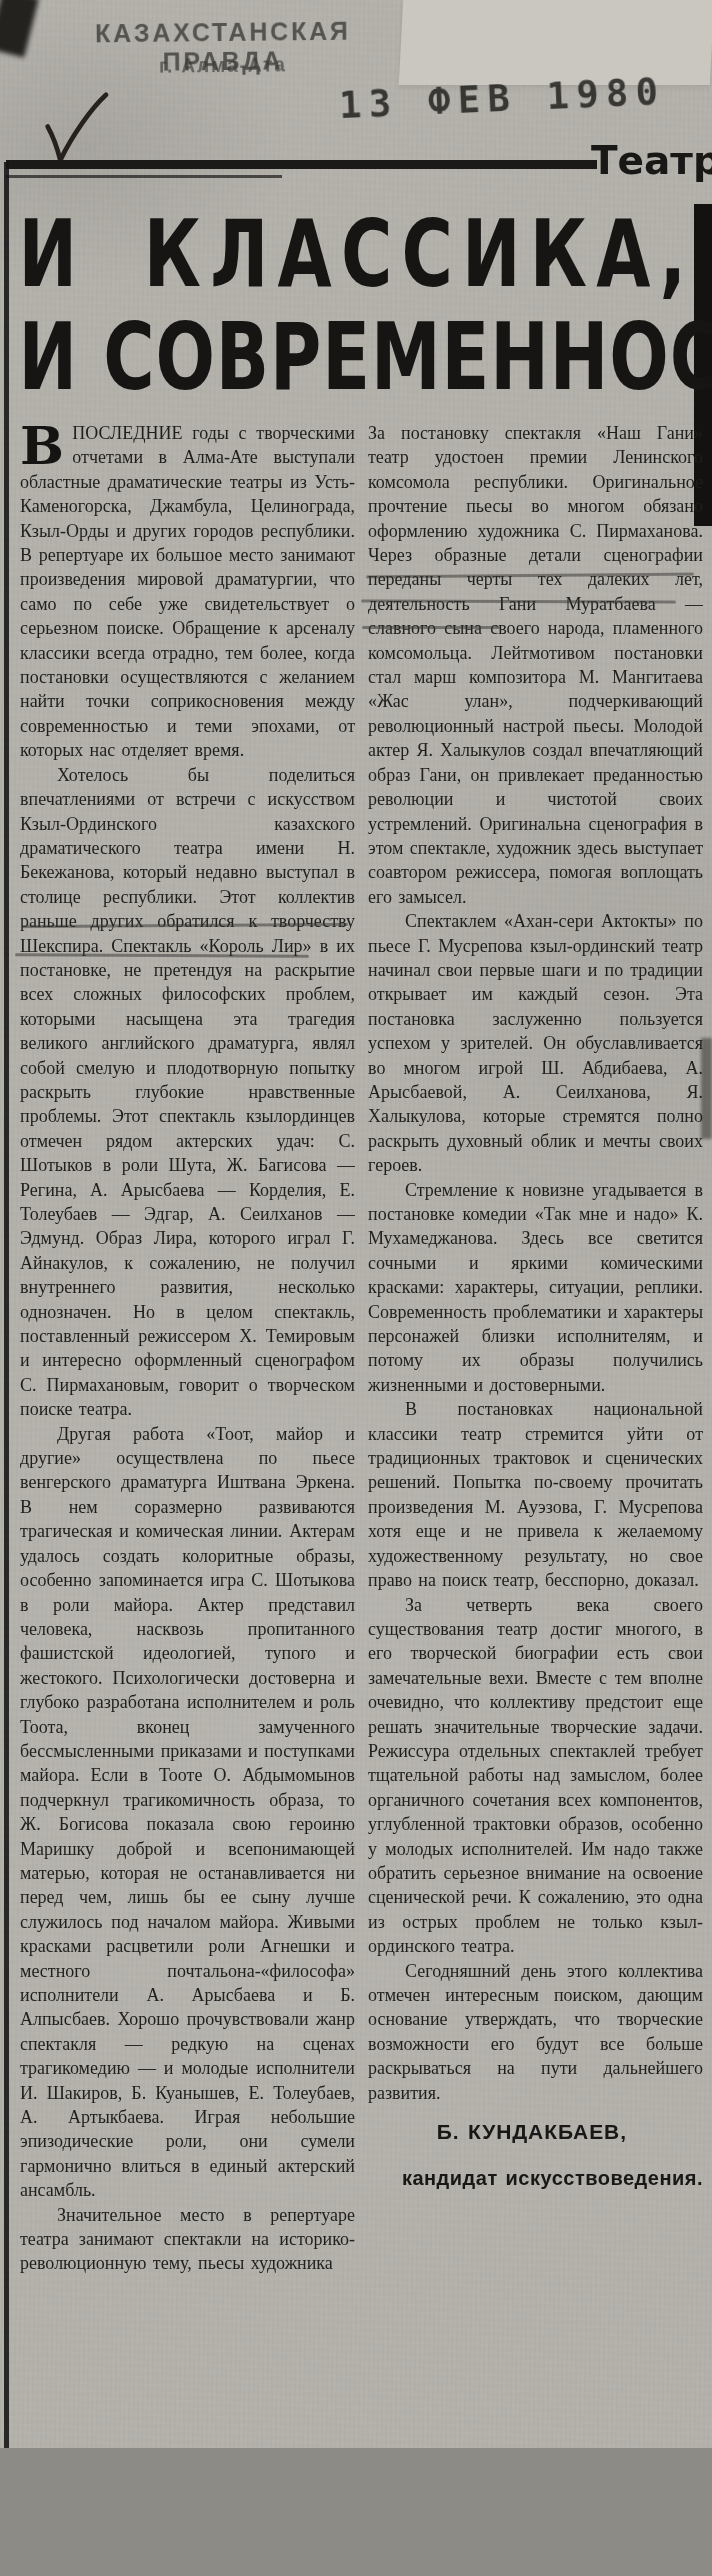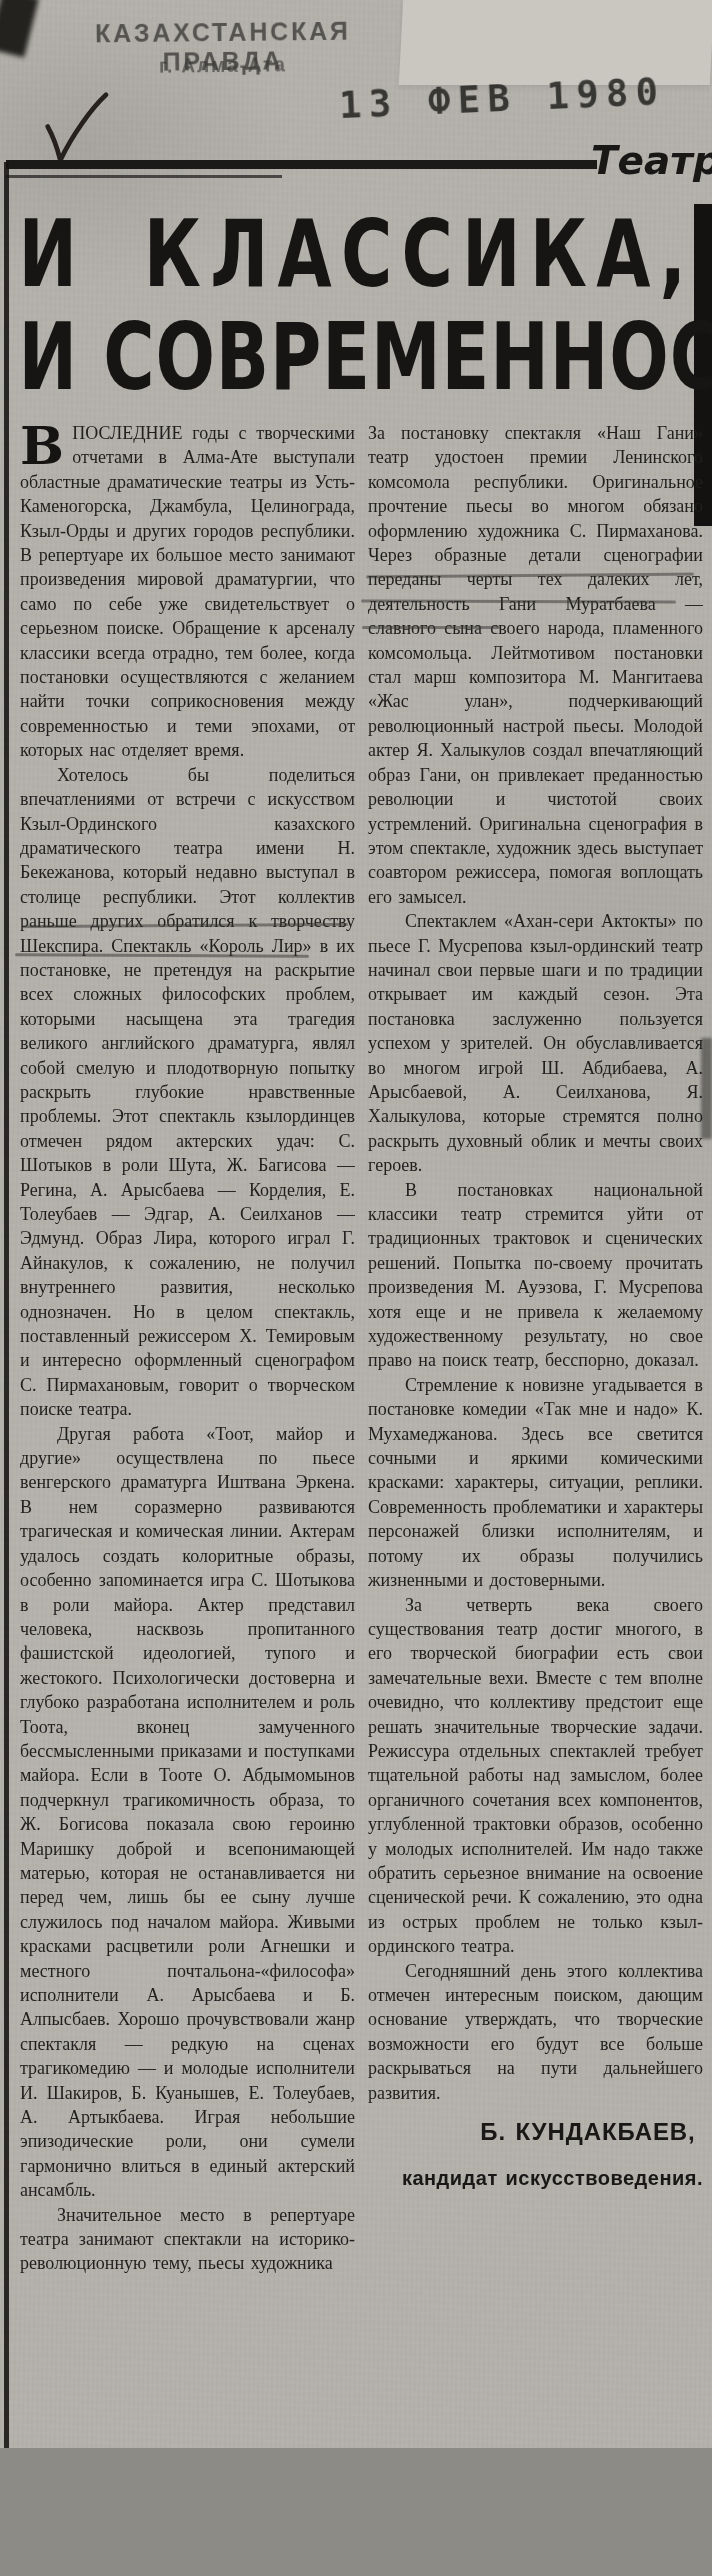--- a/index.html
+++ b/index.html
@@ -37,7 +37,7 @@
   .check{position:absolute;left:42px;top:86px;width:66px;height:85px;transform:rotate(6deg);}
   
   .section-label{position:absolute;left:591px;top:138px;width:120px;
-          font-family:"DejaVu Sans",sans-serif;font-weight:bold;font-style:italic;
+          font-family:"DejaVu Sans",sans-serif;font-weight:bold;
           font-size:39px;color:#191816;}
   .hl{position:absolute;left:18.4px;font-family:"DejaVu Sans",sans-serif;font-weight:700;color:#161513;
       transform:scaleY(1.32);transform-origin:left top;white-space:nowrap;

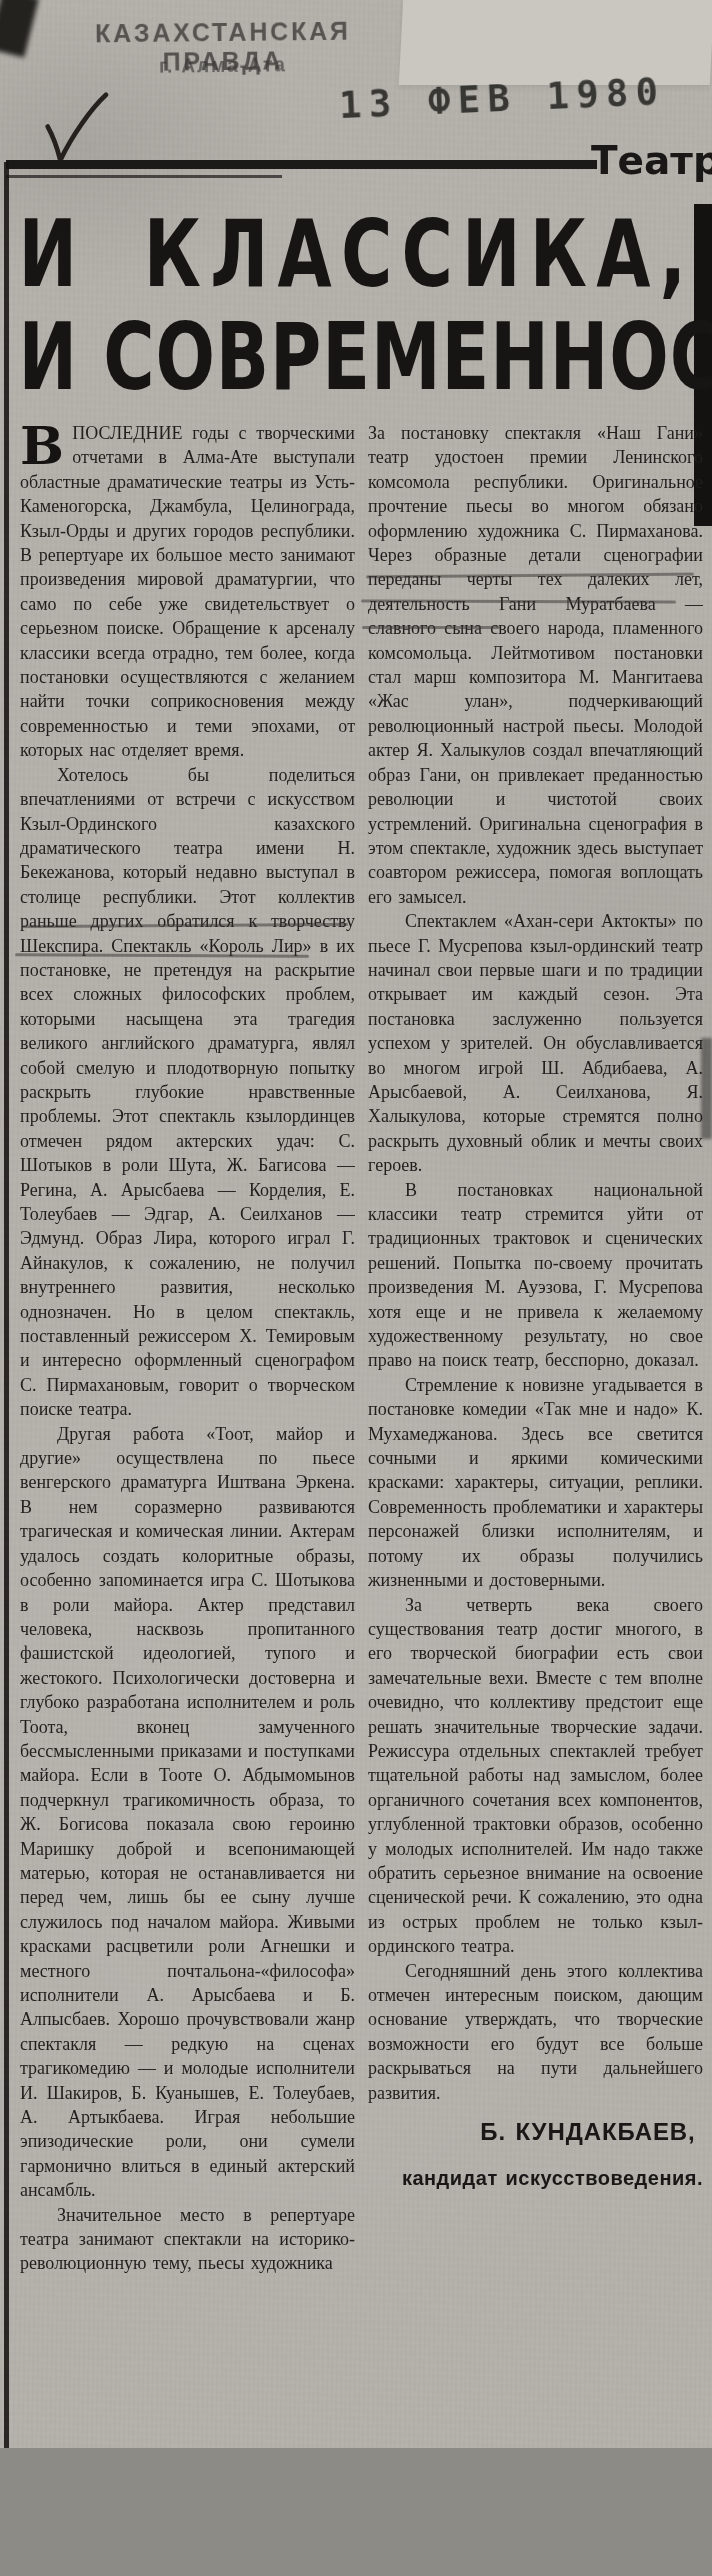--- a/index.html
+++ b/index.html
@@ -108,8 +108,8 @@
     <div class="paras">
         <p>За постановку спектакля «Наш Гани» театр удостоен премии Ленинского комсомола республики. Оригинальное прочтение пьесы во многом обязано оформлению художника С. Пирмаханова. Через образные детали сценографии переданы черты тех далеких лет, деятельность Гани Муратбаева — славного сына своего народа, пламенного комсомольца. Лейтмотивом постановки стал марш композитора М. Мангитаева «Жас улан», подчеркивающий революционный настрой пьесы. Молодой актер Я. Халыкулов создал впечатляющий образ Гани, он привлекает преданностью революции и чистотой своих устремлений. Оригинальна сценография в этом спектакле, художник здесь выступает соавтором режиссера, помогая воплощать его замысел.</p>
         <p>Спектаклем «Ахан-сери Актокты» по пьесе Г. Мусрепова кзыл-ординский театр начинал свои первые шаги и по традиции открывает им каждый сезон. Эта постановка заслуженно пользуется успехом у зрителей. Он обуславливается во многом игрой Ш. Абдибаева, А. Арысбаевой, А. Сеилханова, Я. Халыкулова, которые стремятся полно раскрыть духовный облик и мечты своих героев.</p>
+        <p>Стремление к новизне угадывается в постановке комедии «Так мне и надо» К. Мухамеджанова. Здесь все светится сочными и яркими комическими красками: характеры, ситуации, реплики. Современность проблематики и характеры персонажей близки исполнителям, и потому их образы получились жизненными и достоверными.</p>
         <p>В постановках национальной классики театр стремится уйти от традиционных трактовок и сценических решений. Попытка по-своему прочитать произведения М. Ауэзова, Г. Мусрепова хотя еще и не привела к желаемому художественному результату, но свое право на поиск театр, бесспорно, доказал.</p>
-        <p>Стремление к новизне угадывается в постановке комедии «Так мне и надо» К. Мухамеджанова. Здесь все светится сочными и яркими комическими красками: характеры, ситуации, реплики. Современность проблематики и характеры персонажей близки исполнителям, и потому их образы получились жизненными и достоверными.</p>
         <p>За четверть века своего существования театр достиг многого, в его творческой биографии есть свои замечательные вехи. Вместе с тем вполне очевидно, что коллективу предстоит еще решать значительные творческие задачи. Режиссура отдельных спектаклей требует тщательной работы над замыслом, более органичного сочетания всех компонентов, углубленной трактовки образов, особенно у молодых исполнителей. Им надо также обратить серьезное внимание на освоение сценической речи. К сожалению, это одна из острых проблем не только кзыл-ординского театра.</p>
         <p>Сегодняшний день этого коллектива отмечен интересным поиском, дающим основание утверждать, что творческие возможности его будут все больше раскрываться на пути дальнейшего развития.</p>
       </div>

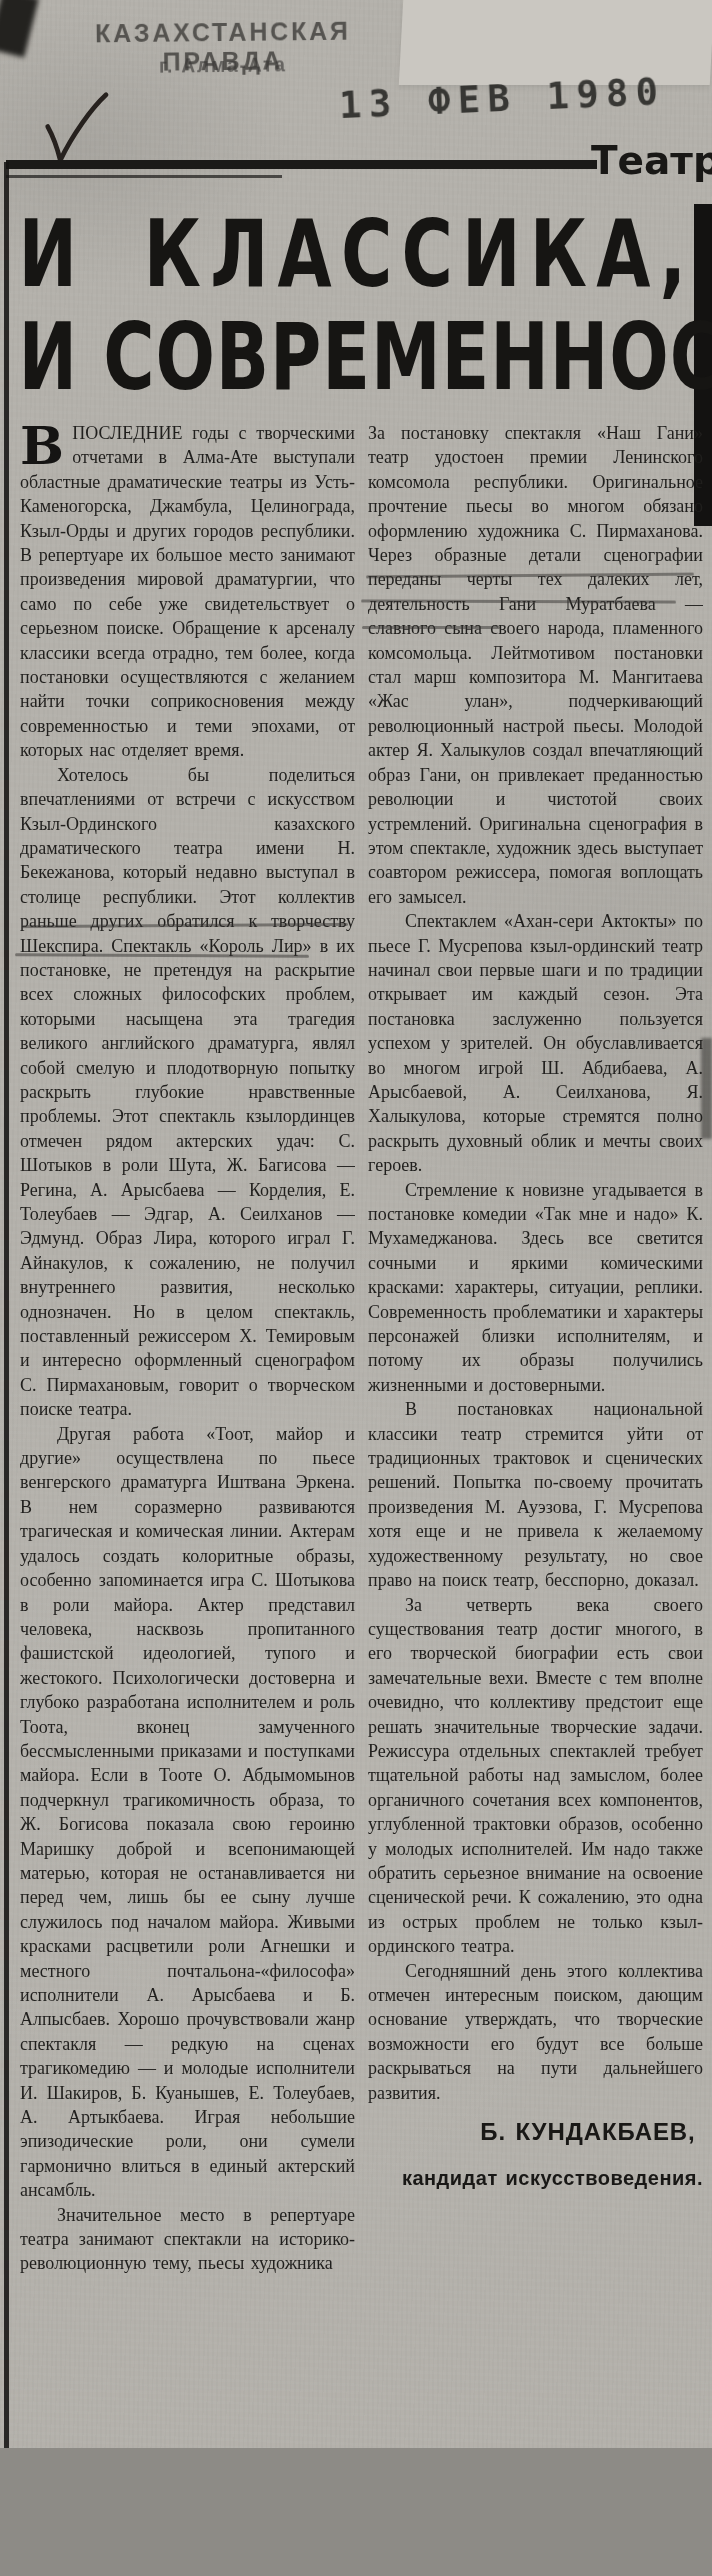--- a/index.html
+++ b/index.html
@@ -56,7 +56,7 @@
        line-height:44px;padding:2.8px 8.3px 1.8px 0;color:#151413;}
   
   .byline{margin-top:14.7px;font-family:"Liberation Sans",sans-serif;font-weight:bold;color:#191816;}
-  .byline .author{text-align:right;font-size:24px;letter-spacing:0.9px;padding-right:7.4px;text-indent:0;}
+  .byline .author{text-align:center;font-size:21px;letter-spacing:0.9px;padding-right:7.4px;text-indent:0;}
   .byline .cred{text-align:right;font-size:20px;letter-spacing:0.5px;margin-top:22px;text-indent:0;}
   
   .pencil{position:absolute;height:2.8px;background:rgba(52,50,48,.5);border-radius:1.8px;filter:blur(0.4px);}

